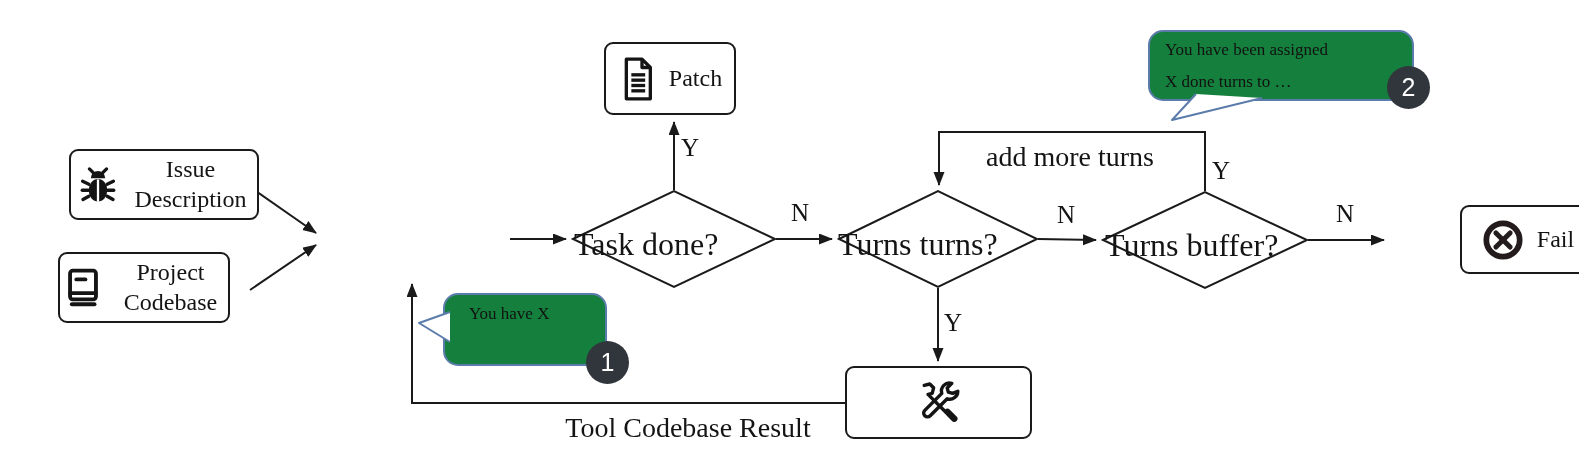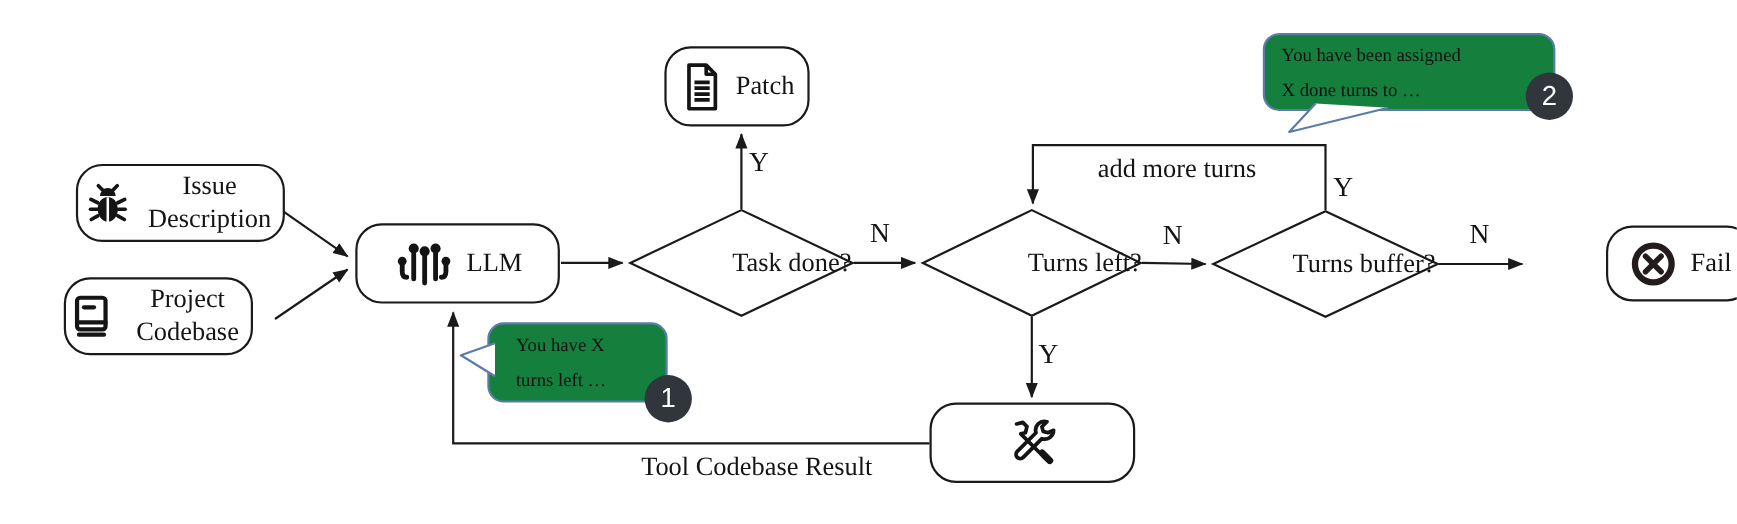--- a/index.html
+++ b/index.html
@@ -6,7 +6,7 @@
   .canvas{position:relative;width:1579px;height:476px;background:#fff;overflow:hidden;
           font-family:"Liberation Serif",serif;color:#141414;}
   .wires{position:absolute;left:0;top:0;z-index:0;}
-  .node{position:absolute;z-index:2;background:#fff;border:2px solid #1a1a1a;border-radius:24px;
+  .node{position:absolute;z-index:2;background:#fff;border:2px solid #1a1a1a;border-radius:9px;
         display:flex;align-items:center;justify-content:center;gap:11px;
         font-size:24px;line-height:1.22;text-align:center;box-sizing:border-box;}
   .node .ic{display:flex;align-items:center;justify-content:center;flex:0 0 auto;}

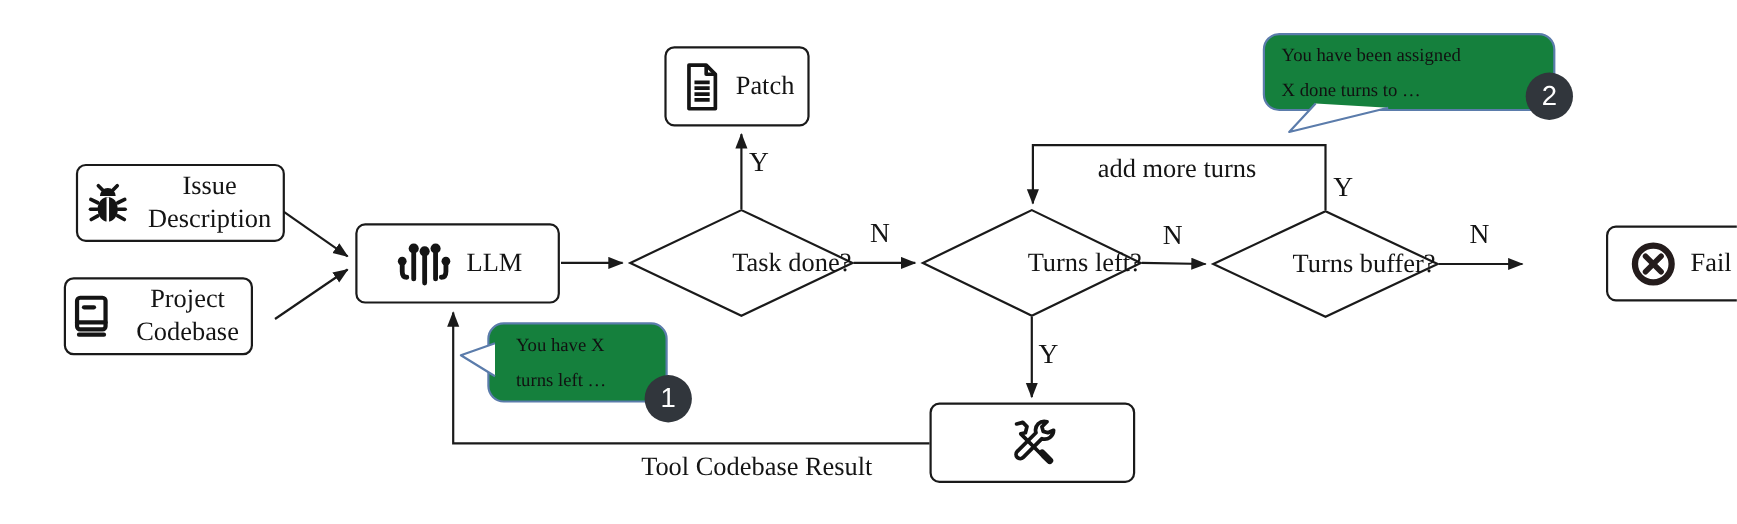--- a/index.html
+++ b/index.html
@@ -12,7 +12,7 @@
   .node .ic{display:flex;align-items:center;justify-content:center;flex:0 0 auto;}
   .dlabel{position:absolute;z-index:2;font-size:24px;text-align:right;}
   .tag{position:absolute;z-index:2;font-size:25px;}
-  .caption{position:absolute;z-index:2;font-size:24px;text-align:center;}
+  .caption{position:absolute;z-index:2;font-size:28px;text-align:center;}
   .bubble{position:absolute;z-index:3;background:#15803d;border:2px solid #5b7cab;border-radius:15px;
           font-size:17px;line-height:32px;color:#111;box-sizing:border-box;}
   .tail{position:absolute;z-index:4;}

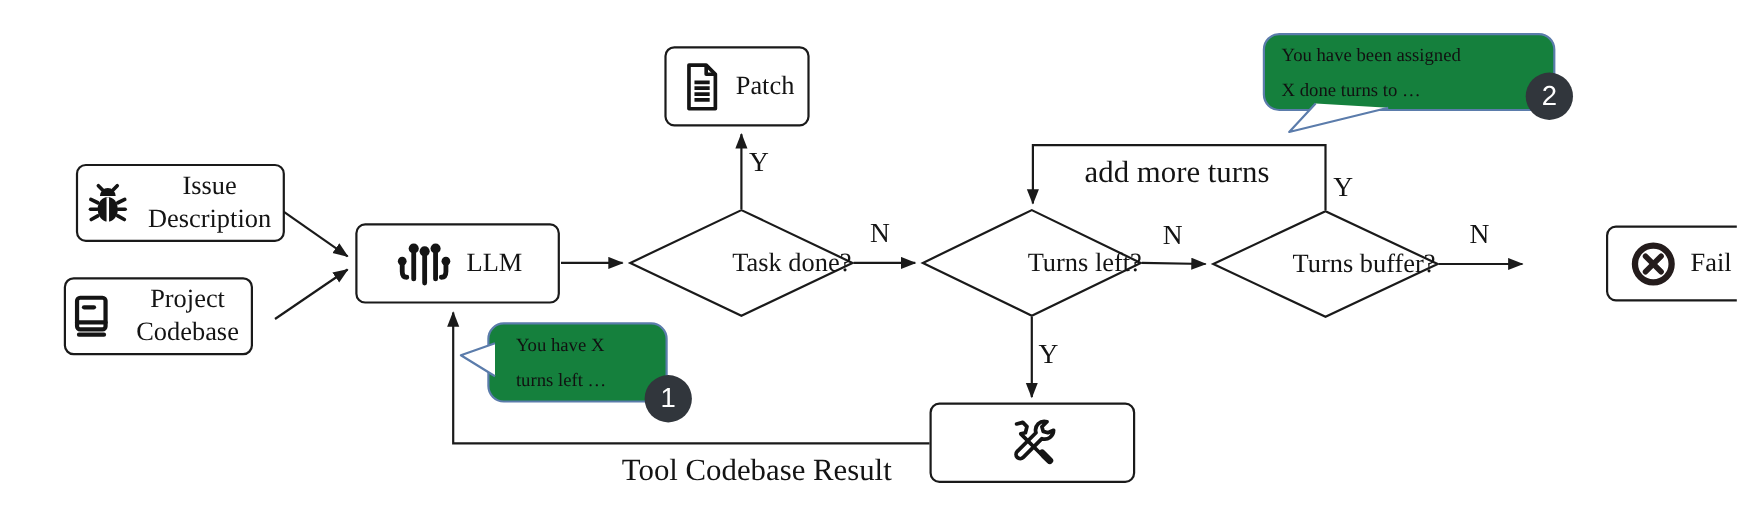--- a/index.html
+++ b/index.html
@@ -85,27 +85,6 @@
     <span class="lbl" style="width:112px">Project Codebase</span>
   </div>
 
-  <div class="node" style="left:323px;top:203px;width:186px;height:73px">
-    <span class="ic">
-      <svg width="56" height="46" viewBox="0 0 52 44">
-        <g fill="#141414">
-          <circle cx="7.5" cy="19.5" r="3.8"></circle>
-          <circle cx="17.5" cy="8.5" r="4.4"></circle>
-          <circle cx="27" cy="11" r="4.4"></circle>
-          <circle cx="36.5" cy="8.5" r="4.4"></circle>
-          <circle cx="45.5" cy="19.5" r="3.8"></circle>
-        </g>
-        <g stroke="#141414" stroke-width="4.2" fill="none" stroke-linecap="round">
-          <path d="M7.5,22.5 V28.5 Q7.5,33.5 11.5,33.5"></path>
-          <path d="M17.5,12.5 V35"></path>
-          <path d="M27,15 V38.5"></path>
-          <path d="M36.5,12.5 V35"></path>
-          <path d="M45.5,22.5 V28.5 Q45.5,33.5 41.5,33.5"></path>
-        </g>
-      </svg>
-    </span>
-    <span class="lbl">LLM</span>
-  </div>
 
   <div class="node" style="left:604px;top:42px;width:132px;height:73px">
     <span class="ic">

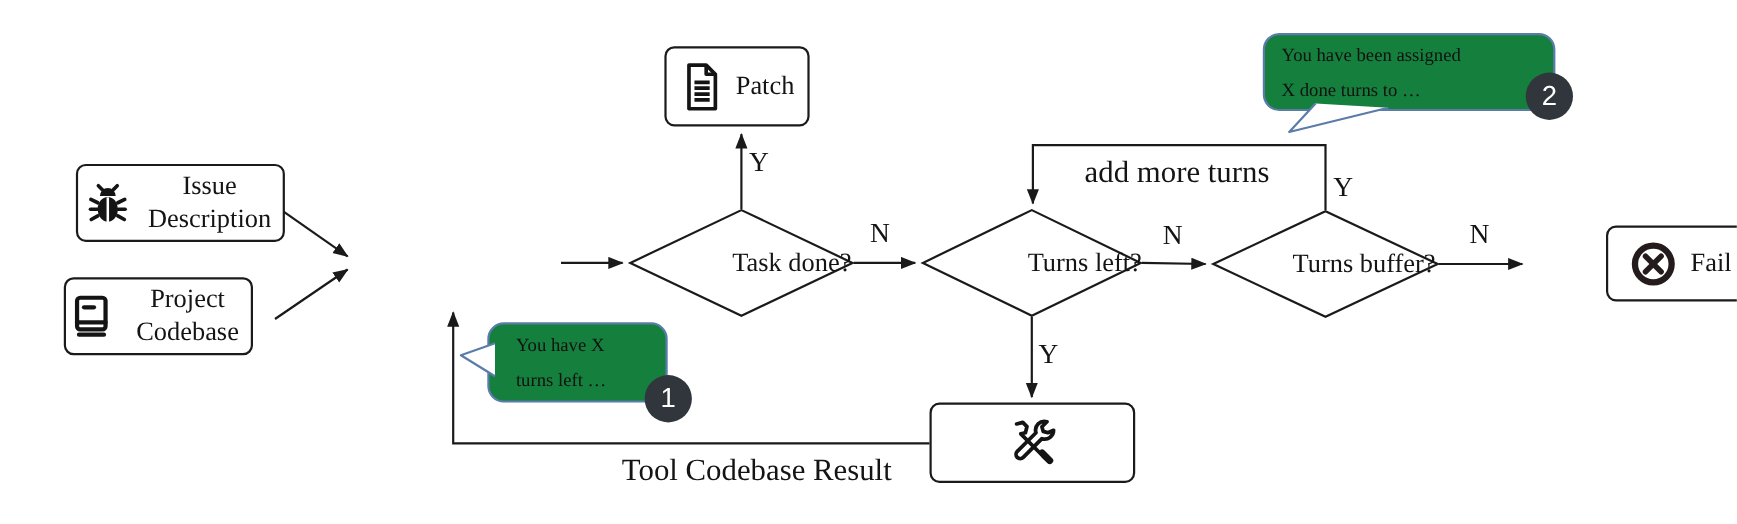--- a/index.html
+++ b/index.html
@@ -10,7 +10,7 @@
         display:flex;align-items:center;justify-content:center;gap:11px;
         font-size:24px;line-height:1.22;text-align:center;box-sizing:border-box;}
   .node .ic{display:flex;align-items:center;justify-content:center;flex:0 0 auto;}
-  .dlabel{position:absolute;z-index:2;font-size:24px;text-align:right;}
+  .dlabel{position:absolute;z-index:2;font-size:32px;text-align:left;}
   .tag{position:absolute;z-index:2;font-size:25px;}
   .caption{position:absolute;z-index:2;font-size:28px;text-align:center;}
   .bubble{position:absolute;z-index:3;background:#15803d;border:2px solid #5b7cab;border-radius:15px;

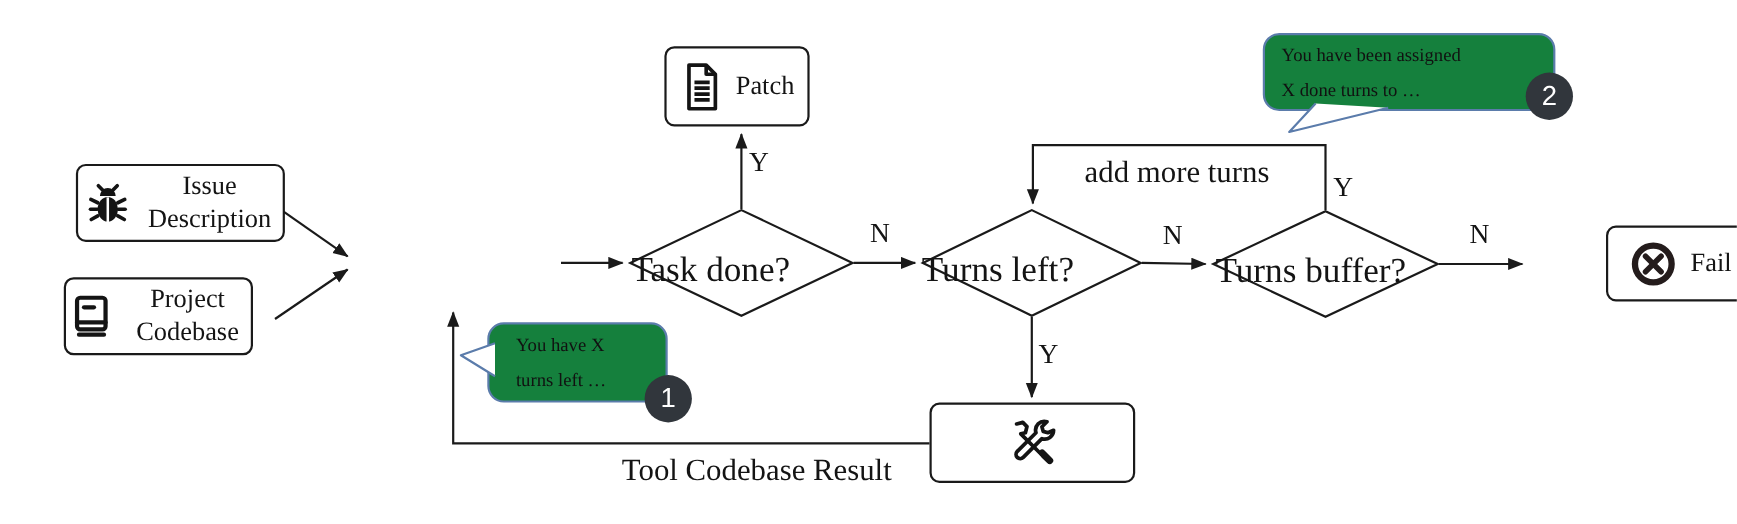--- a/index.html
+++ b/index.html
@@ -131,7 +131,7 @@
   </div>
 
   <div class="dlabel" style="left:574px;top:226px;width:200px">Task done?</div>
-  <div class="dlabel" style="left:838px;top:226px;width:200px">Turns left?</div>
+  <div class="dlabel" style="left:838px;top:226px;width:200px">Turns turns?</div>
   <div class="dlabel" style="left:1105px;top:227px;width:200px">Turns buffer?</div>
 
   <div class="tag" style="left:681px;top:134px">Y</div>

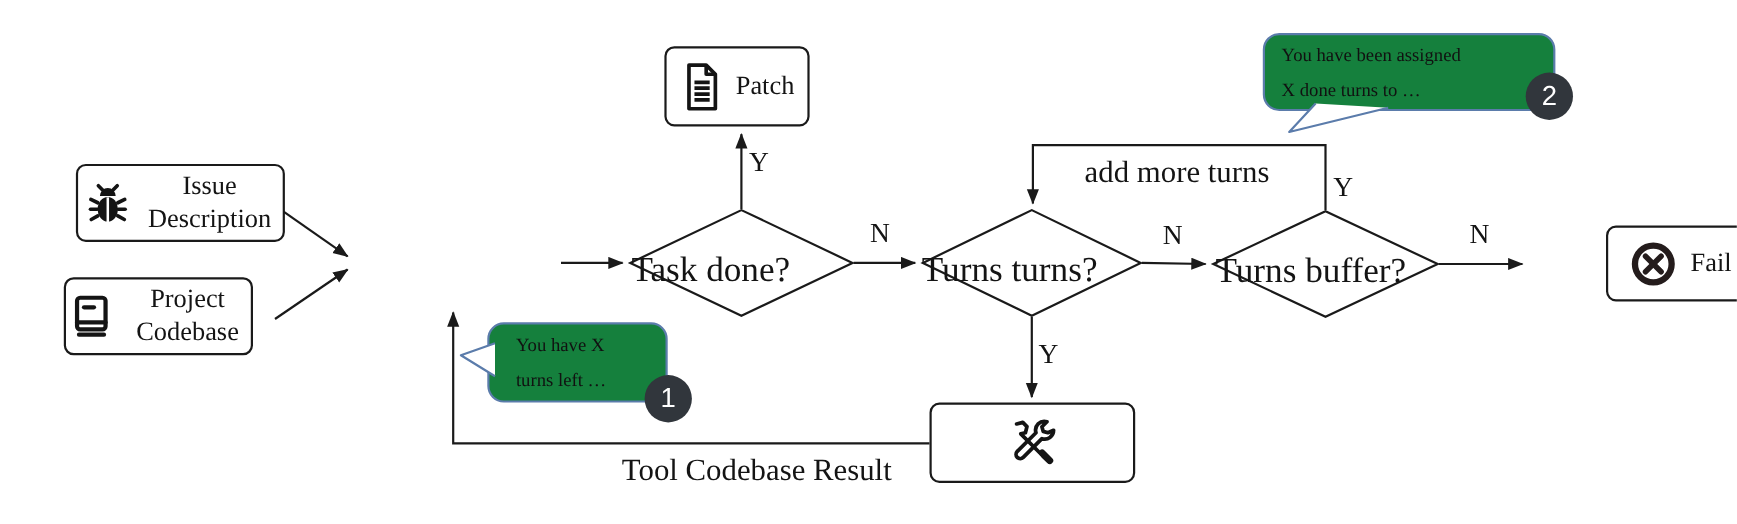--- a/index.html
+++ b/index.html
@@ -145,7 +145,6 @@
 
   <div class="bubble" style="left:443px;top:293px;width:164px;height:73px;padding:3px 10px 0 24px">
     <div>You have X</div>
-    <div>turns left …</div>
   </div>
   <svg class="tail" style="left:412px;top:304px" width="42" height="44" viewBox="0 0 42 44">
     <path d="M38,8 L7,19 L38,38" fill="#ffffff" stroke="#5b7cab" stroke-width="2" stroke-linejoin="round"></path>

